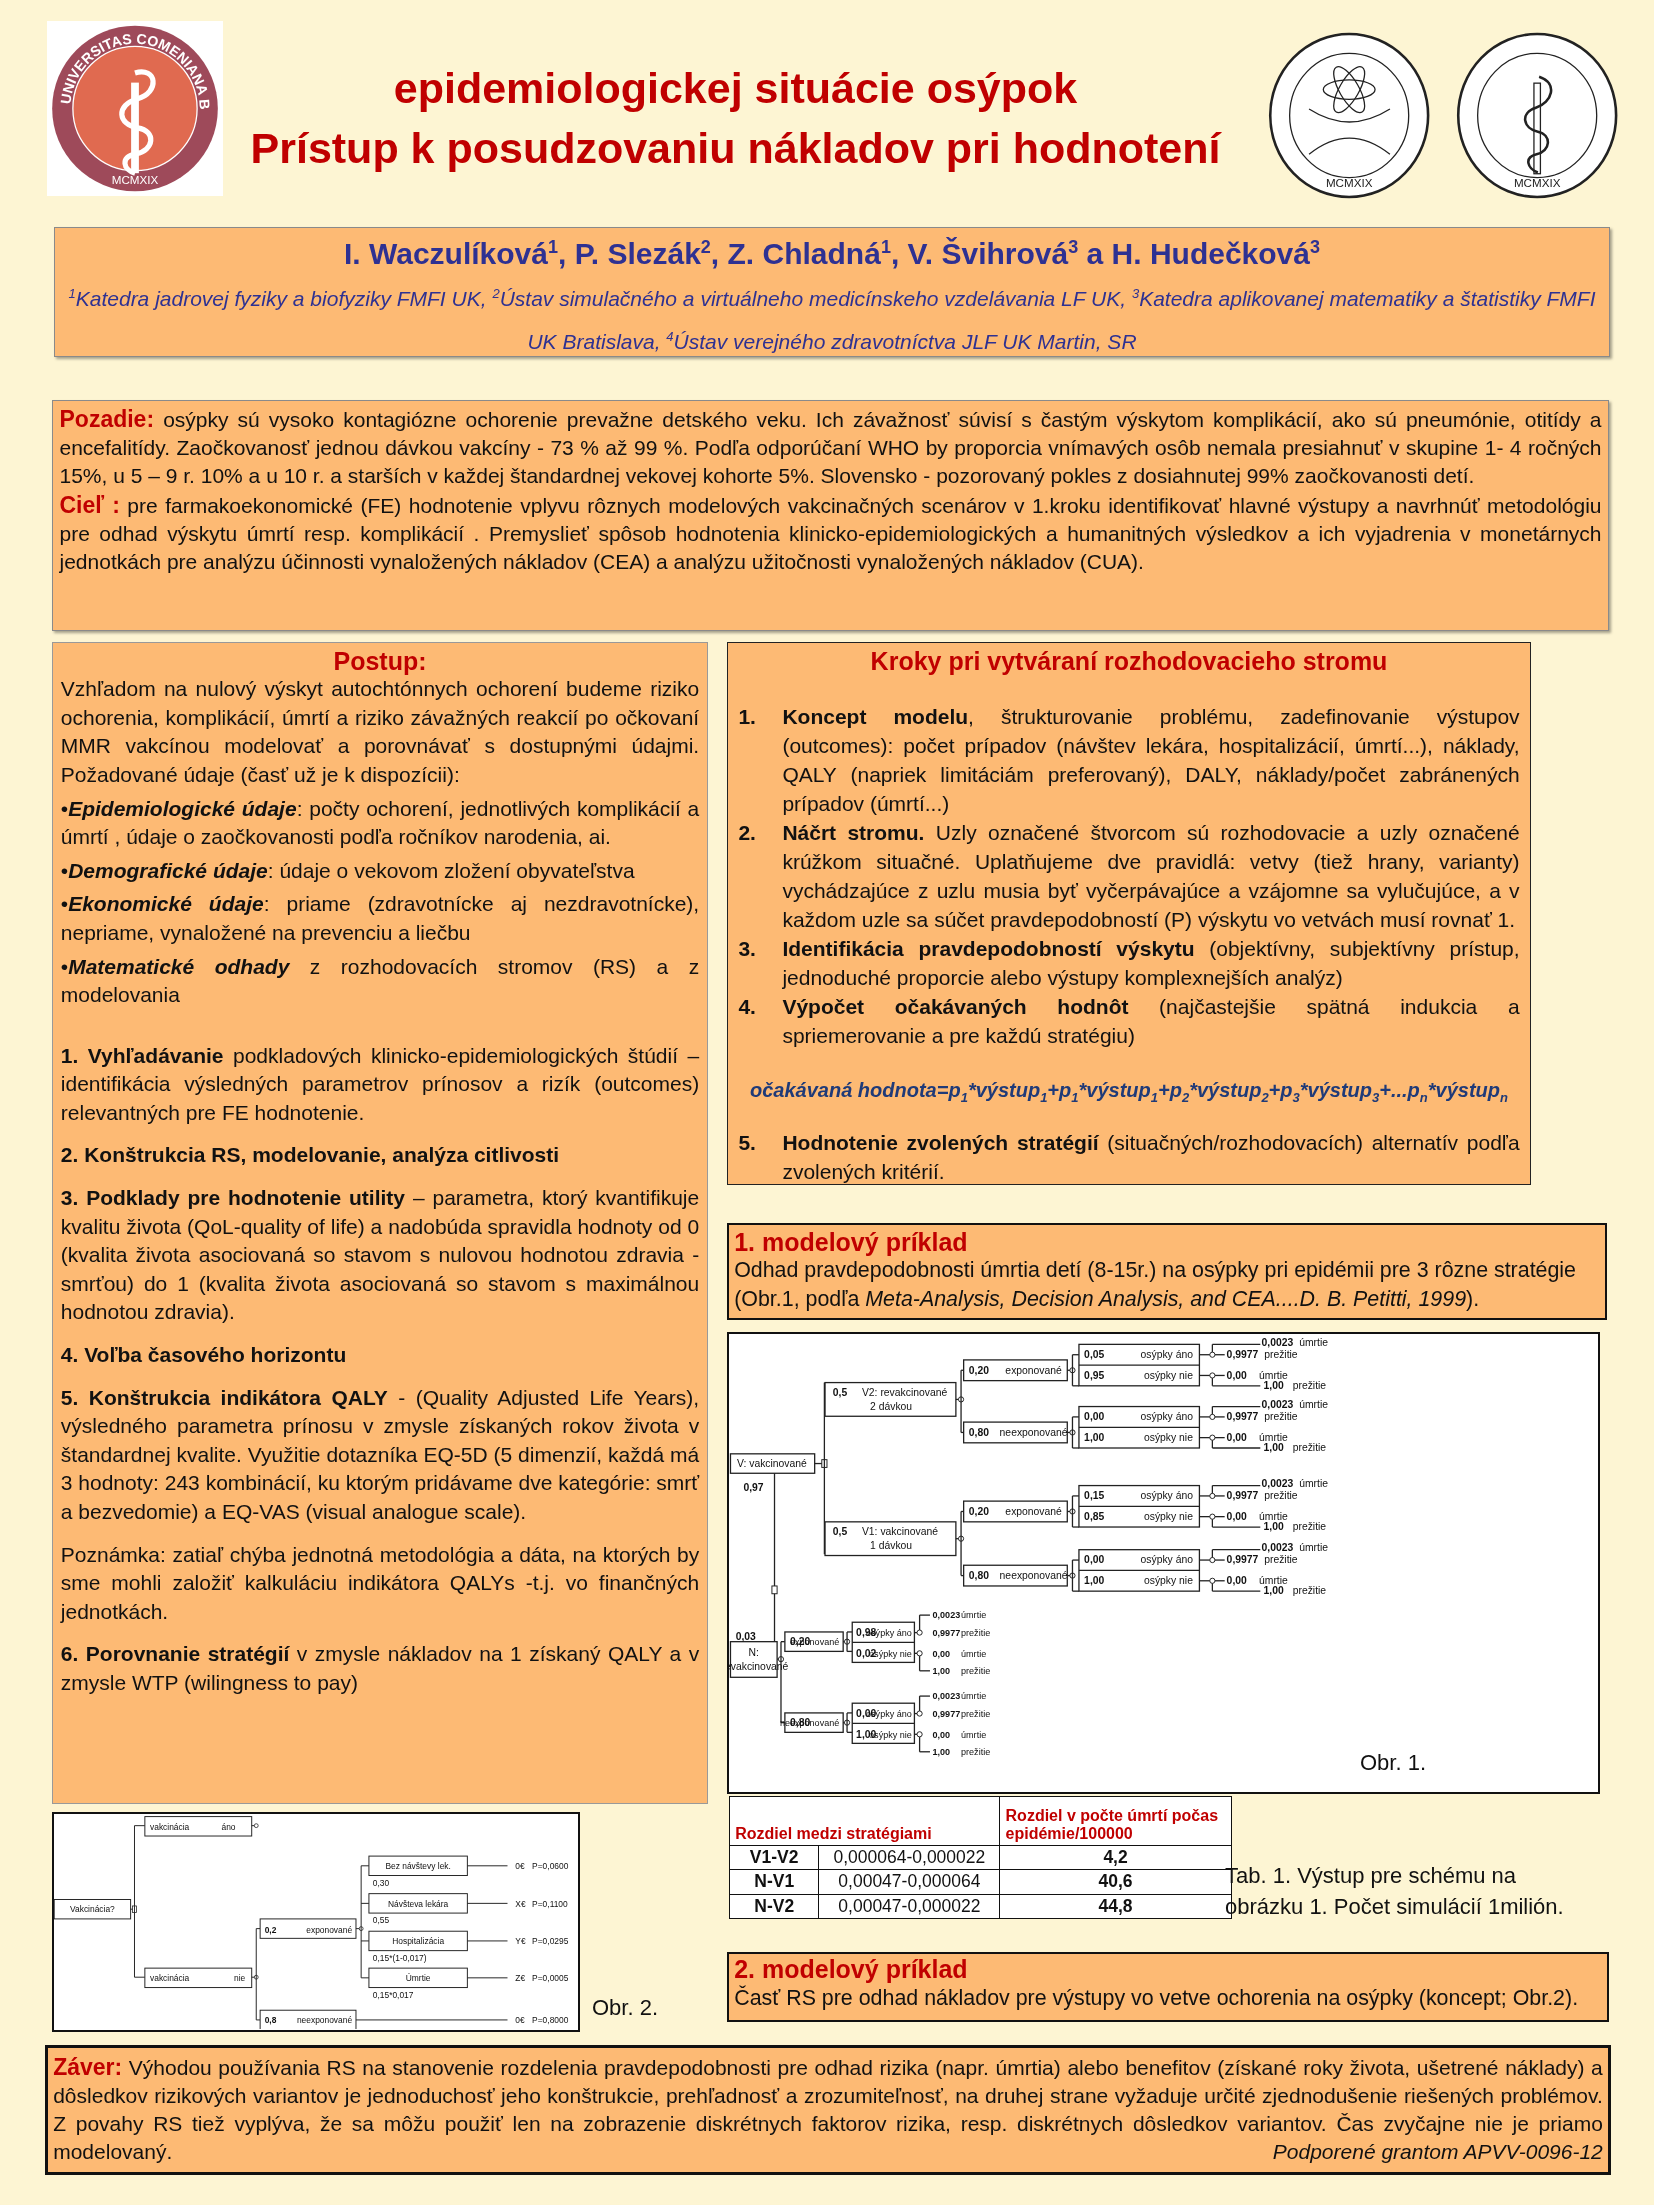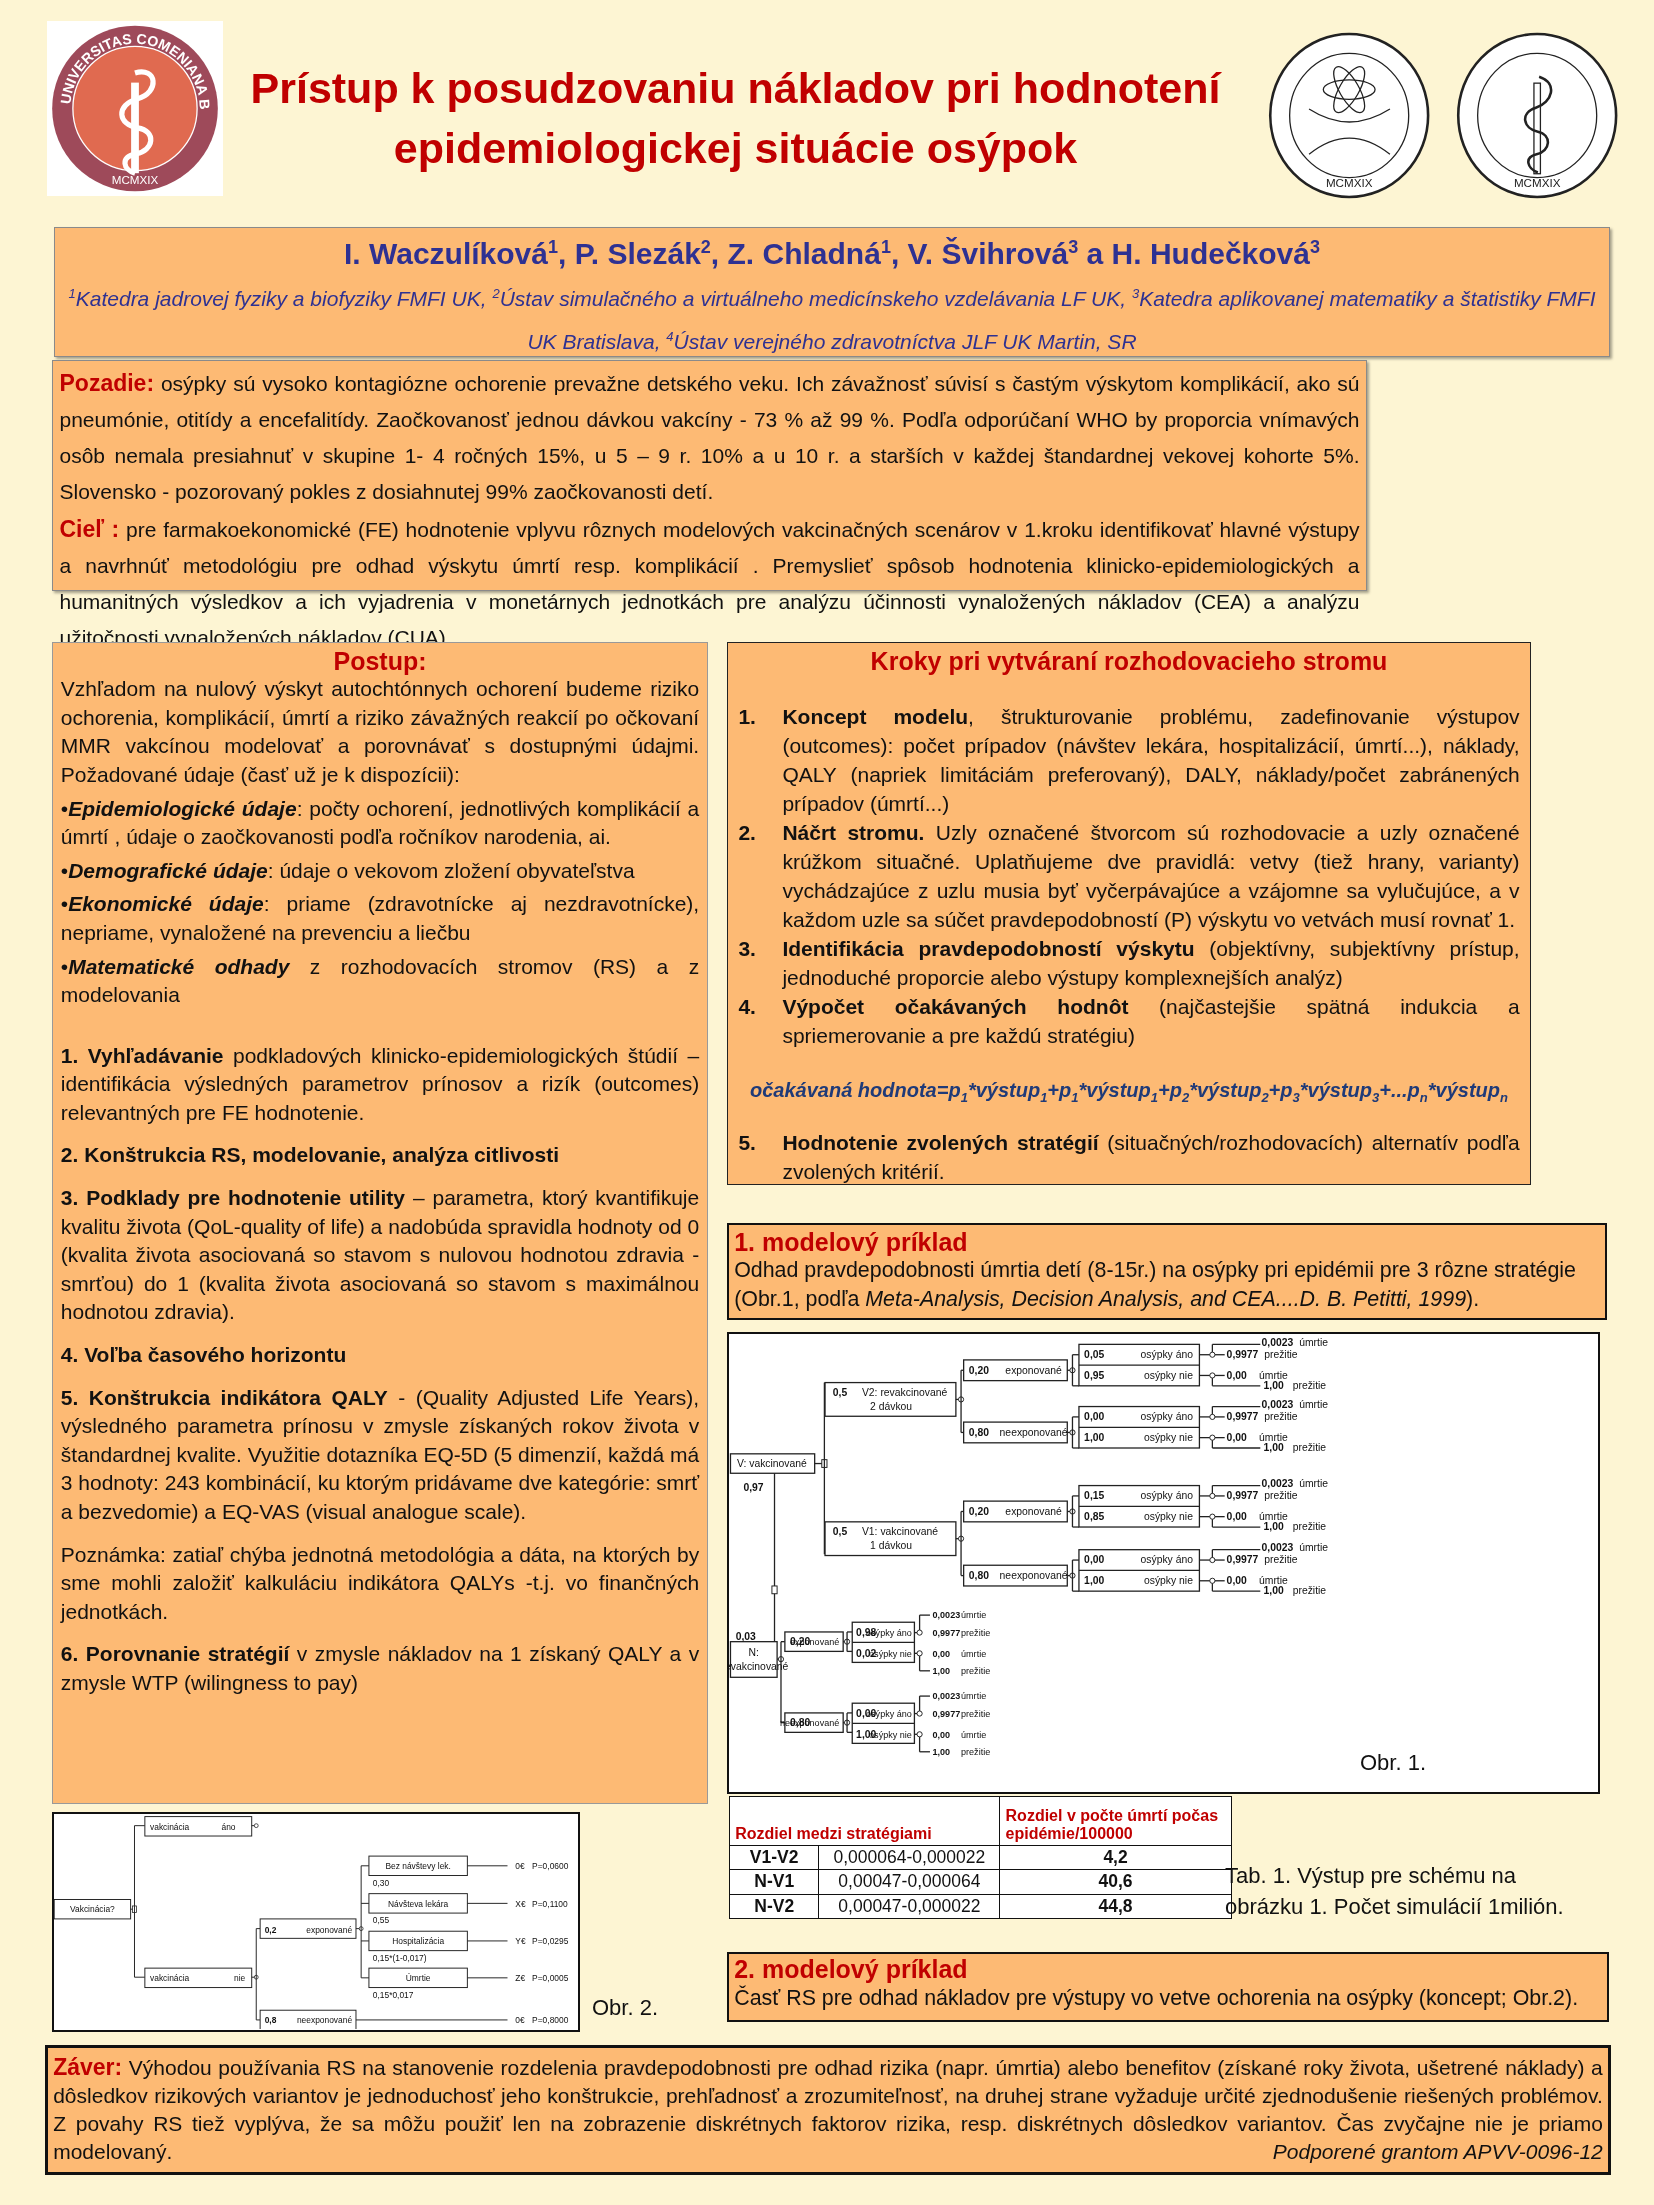--- a/index.html
+++ b/index.html
@@ -90,8 +90,8 @@
 </div>
 
 <div class="abs" id="title">
+  <div>epidemiologickej situácie osýpok</div>
   <div>Prístup k posudzovaniu nákladov pri hodnotení</div>
-  <div>epidemiologickej situácie osýpok</div>
 </div>
 
 <div class="abs" style="left:1267px;top:31px;">

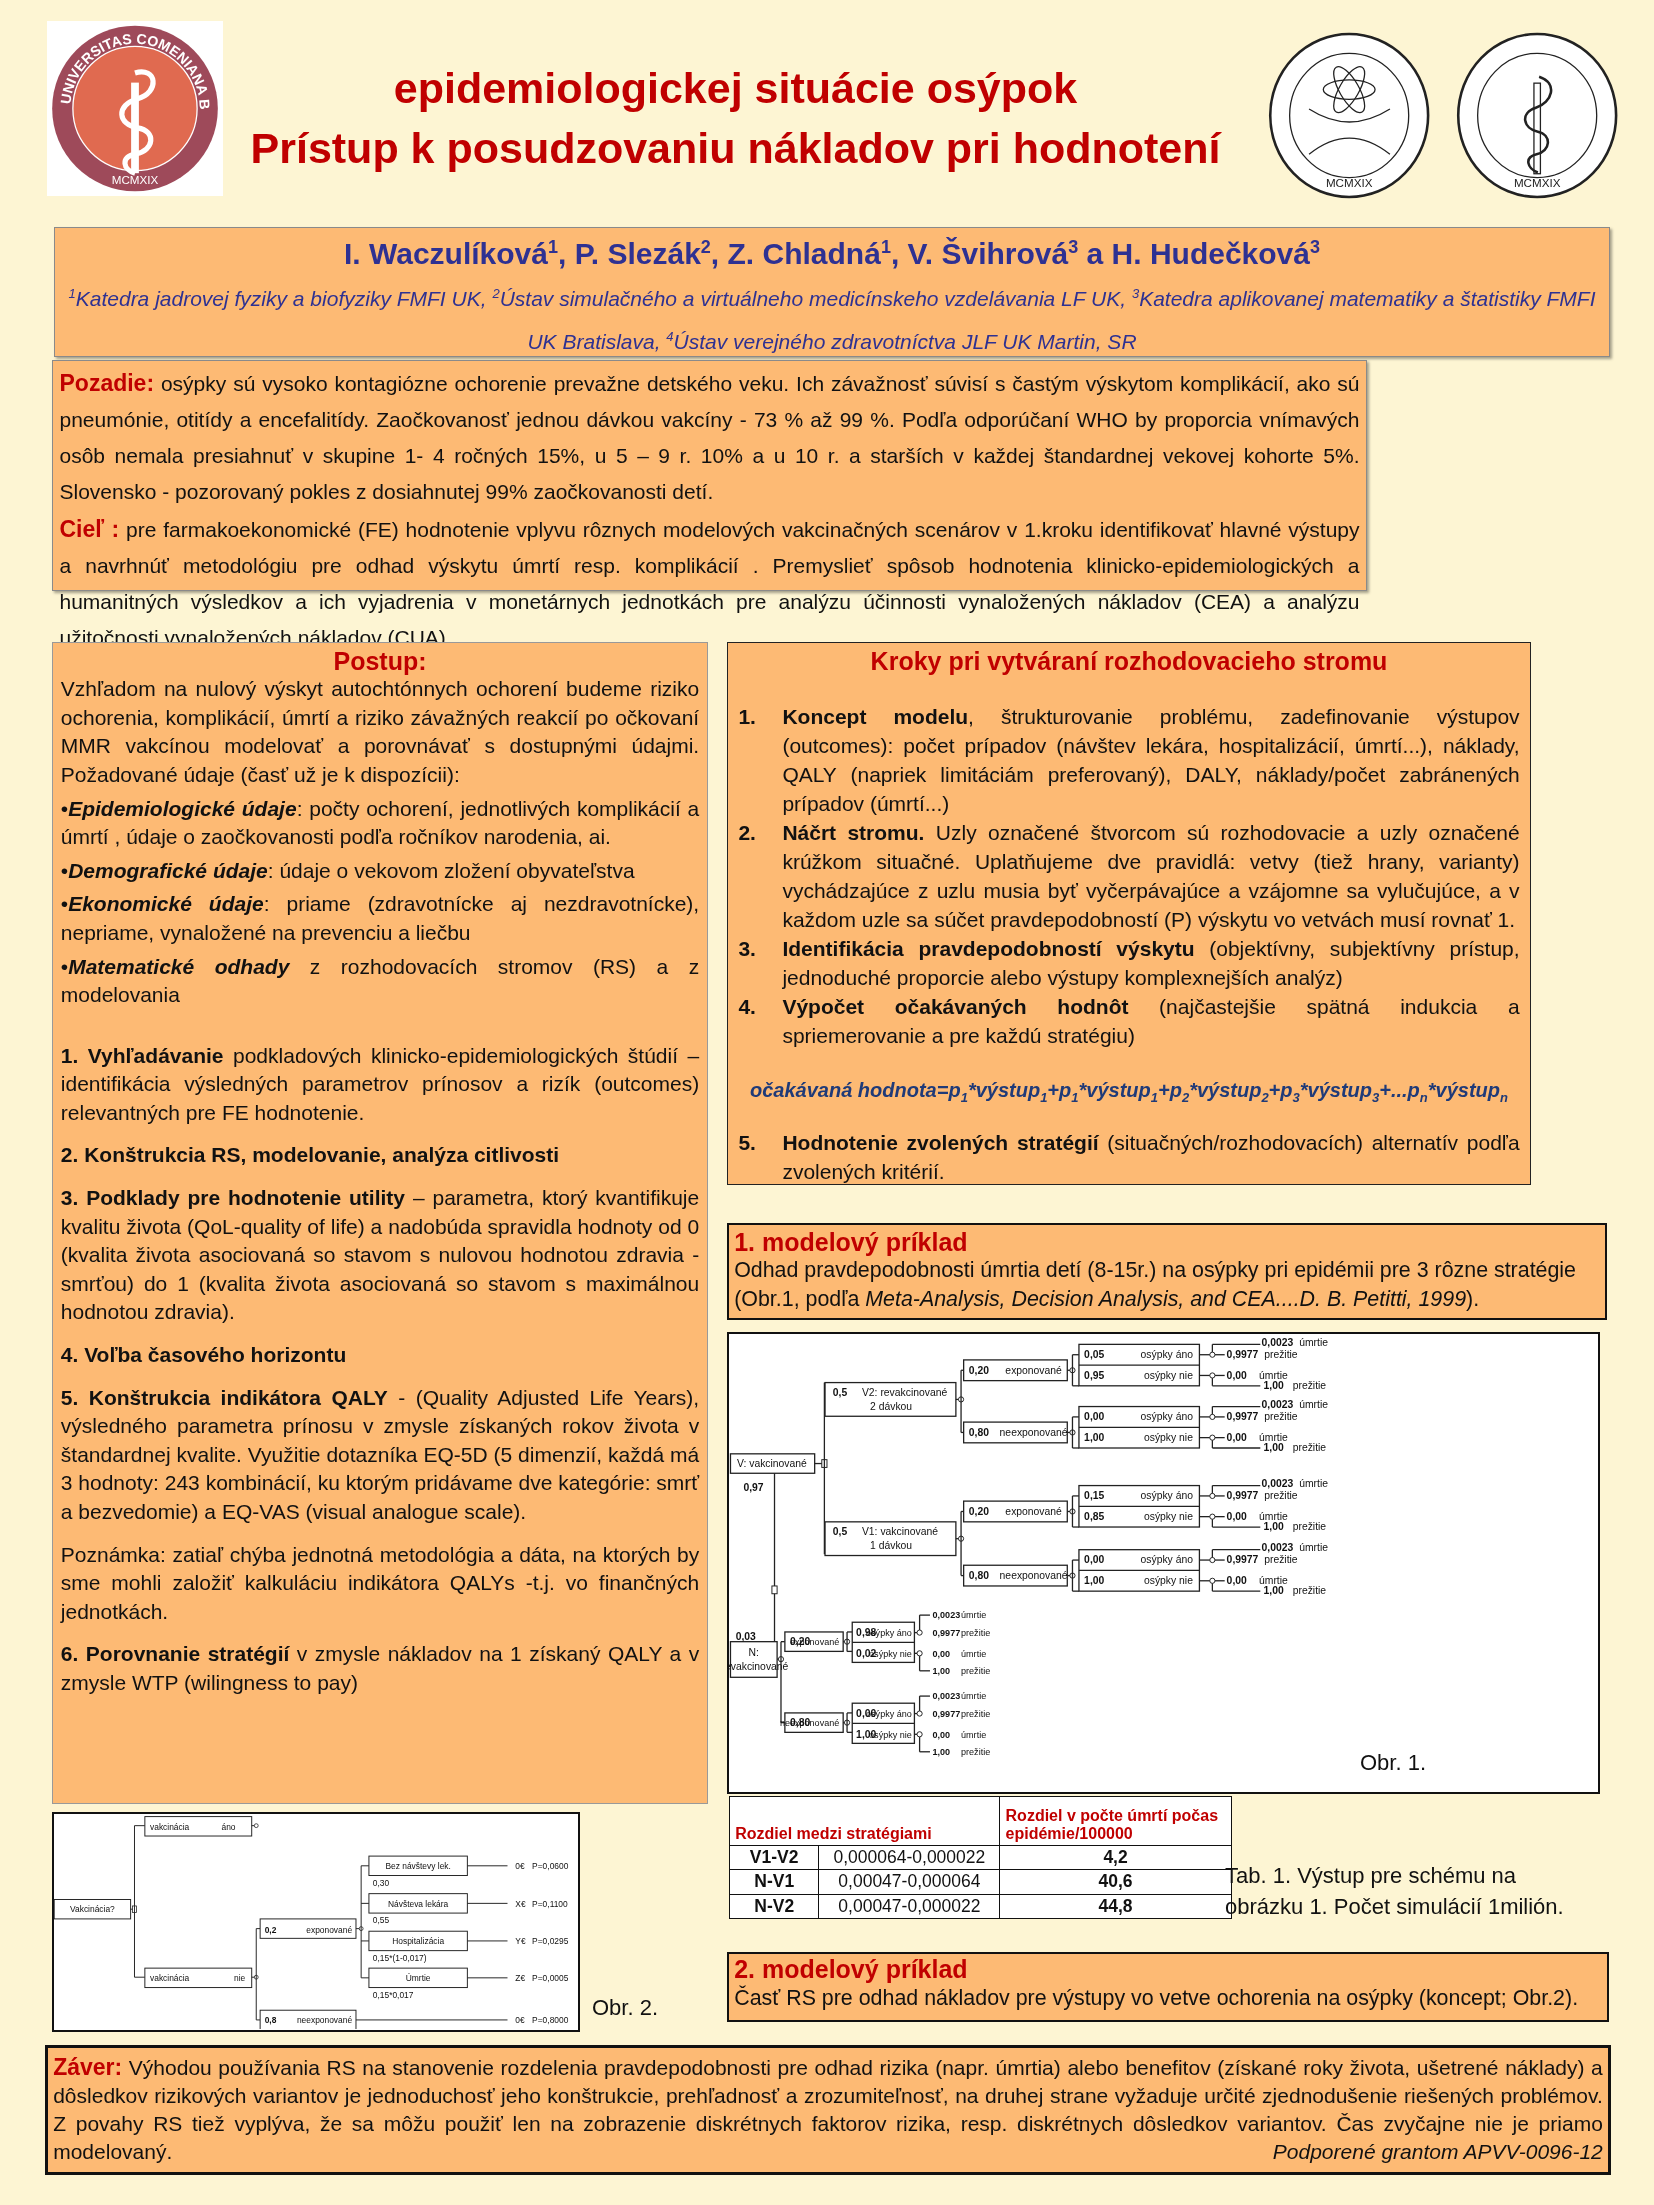--- a/index.html
+++ b/index.html
@@ -27,7 +27,7 @@
   #affil sup { font-size:13px; }
 
   
-  #intro-panel { left:52px; top:360px; width:1315px; height:231px; padding:3.9px 6.5px; font-size:21px; line-height:36px; text-align:justify; }
+  #intro-panel { left:52px; top:400px; width:1557px; height:231px; padding:3.9px 6.5px; font-size:21px; line-height:28px; text-align:justify; }
   .lbl { color:#c00000; font-weight:bold; font-size:23px; }
 
   

